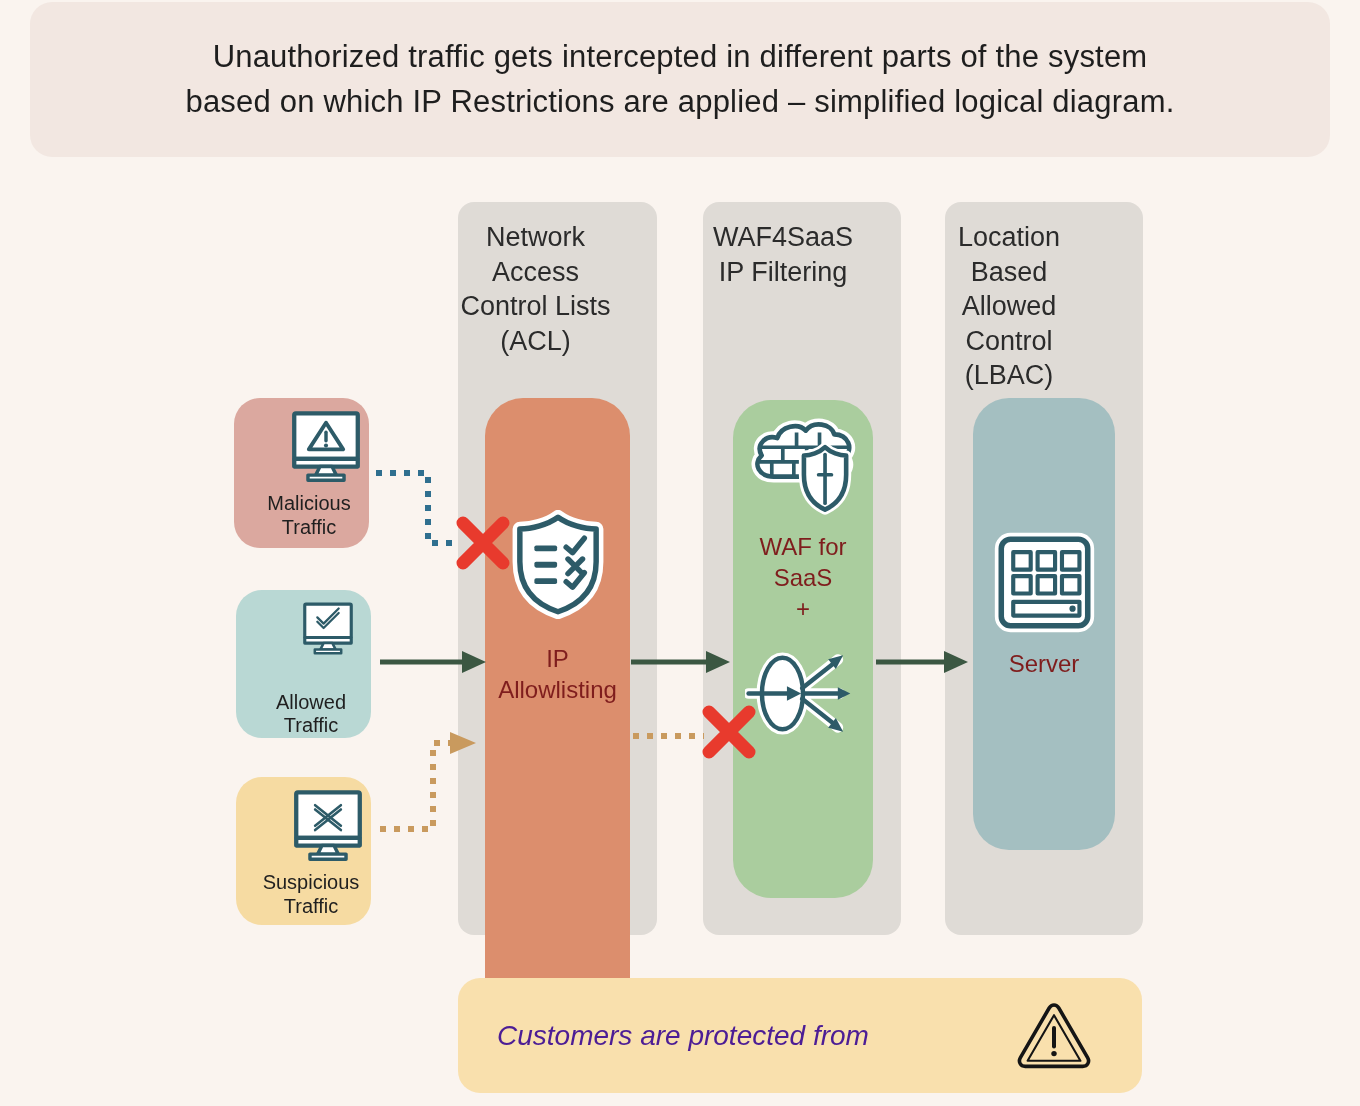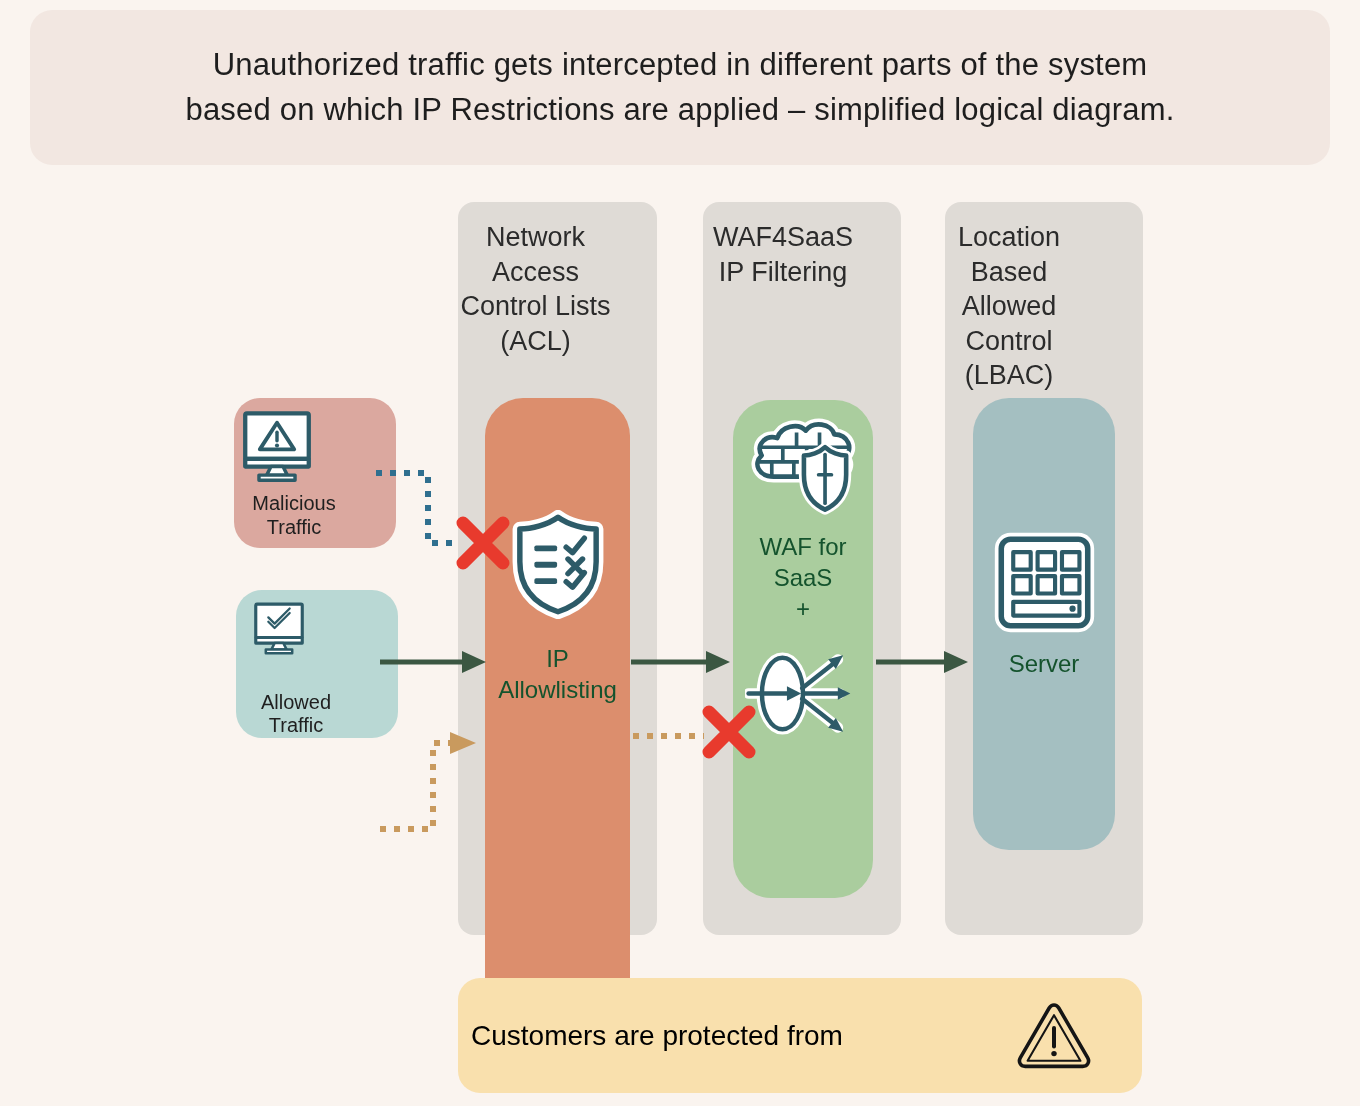--- a/index.html
+++ b/index.html
@@ -7,7 +7,7 @@
   .canvas{position:relative;width:1360px;height:1106px;background:var(--page_bg,#faf4ef);overflow:hidden;}
   .abs{position:absolute;}
   .banner{border-radius:22px;}
-  .header-banner{left:30px;top:10px;width:1300px;height:155px;background:var(--banner_bg);
+  .header-banner{left:30px;top:2px;width:1300px;height:155px;background:var(--banner_bg);
     display:flex;flex-direction:column;justify-content:center;align-items:center;
     font-size:31px;color:var(--text);line-height:1.42;text-align:center;letter-spacing:.2px;}
   .column{top:202px;height:733px;background:var(--col_bg);border-radius:16px;}

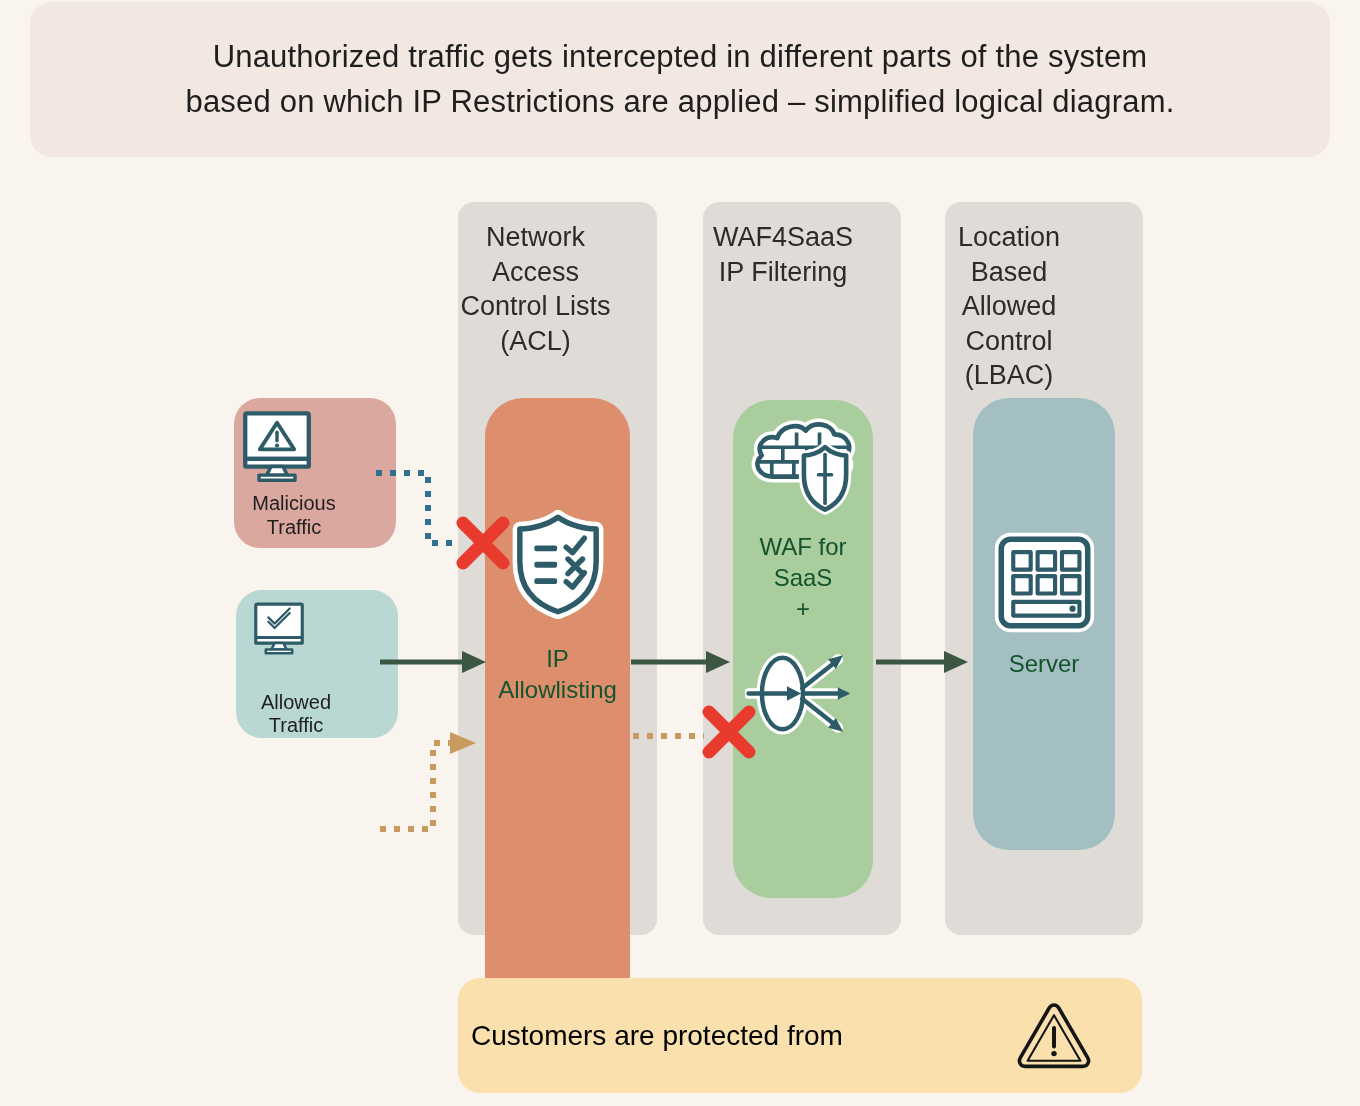--- a/index.html
+++ b/index.html
@@ -16,7 +16,7 @@
   .col-title > div{max-width:var(--tw,150px);}
   .node{border-radius:38px;display:flex;flex-direction:column;align-items:center;color:#1d1d1d;}
   .node-label{font-size:24px;line-height:1.3;text-align:center;color:#14532d;}
-  .source{width:162px;height:150px;border-radius:26px;display:flex;flex-direction:column;align-items:flex-start;padding-top:11px;box-sizing:border-box;}
+  .source{width:135px;height:150px;border-radius:26px;display:flex;flex-direction:column;align-items:flex-end;padding-top:11px;box-sizing:border-box;}
   .source-label{font-size:20px;line-height:1.18;text-align:center;color:#1f1f1f;margin-top:4px;max-width:120px;}
   .footer-banner{left:458px;top:978px;width:684px;height:115px;background:var(--footer_bg);
     display:flex;align-items:center;}

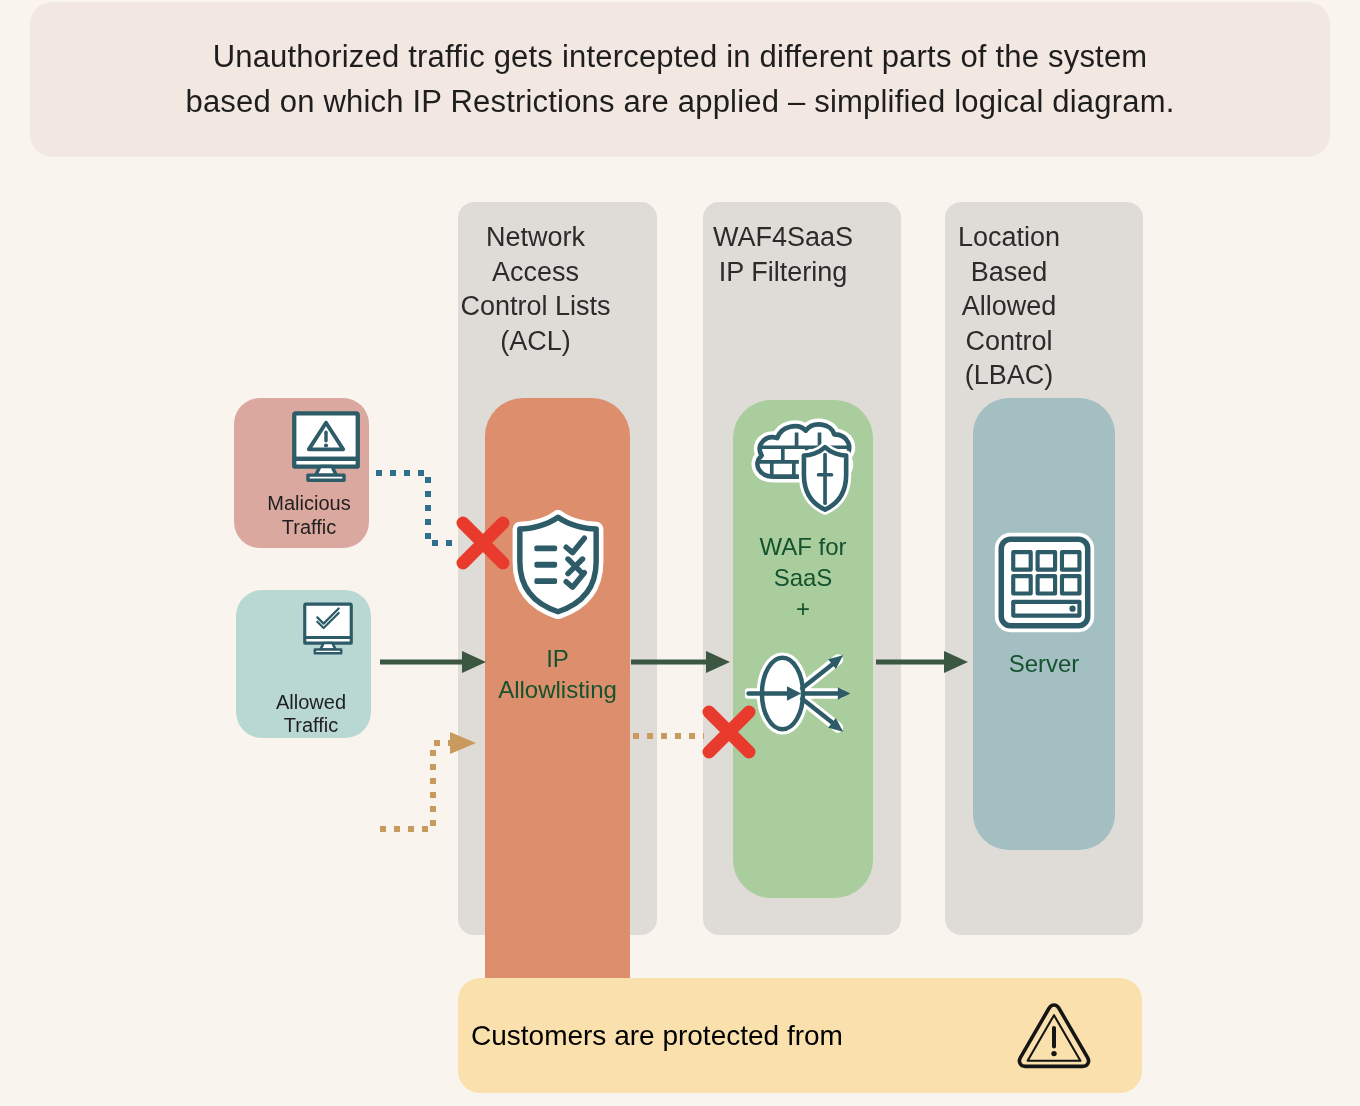--- a/index.html
+++ b/index.html
@@ -15,7 +15,7 @@
     display:flex;justify-content:flex-start;}
   .col-title > div{max-width:var(--tw,150px);}
   .node{border-radius:38px;display:flex;flex-direction:column;align-items:center;color:#1d1d1d;}
-  .node-label{font-size:24px;line-height:1.3;text-align:center;color:#14532d;}
+  .node-label{font-size:24px;line-height:1.3;text-align:center;color:#7f1d1d;}
   .source{width:135px;height:150px;border-radius:26px;display:flex;flex-direction:column;align-items:flex-end;padding-top:11px;box-sizing:border-box;}
   .source-label{font-size:20px;line-height:1.18;text-align:center;color:#1f1f1f;margin-top:4px;max-width:120px;}
   .footer-banner{left:458px;top:978px;width:684px;height:115px;background:var(--footer_bg);

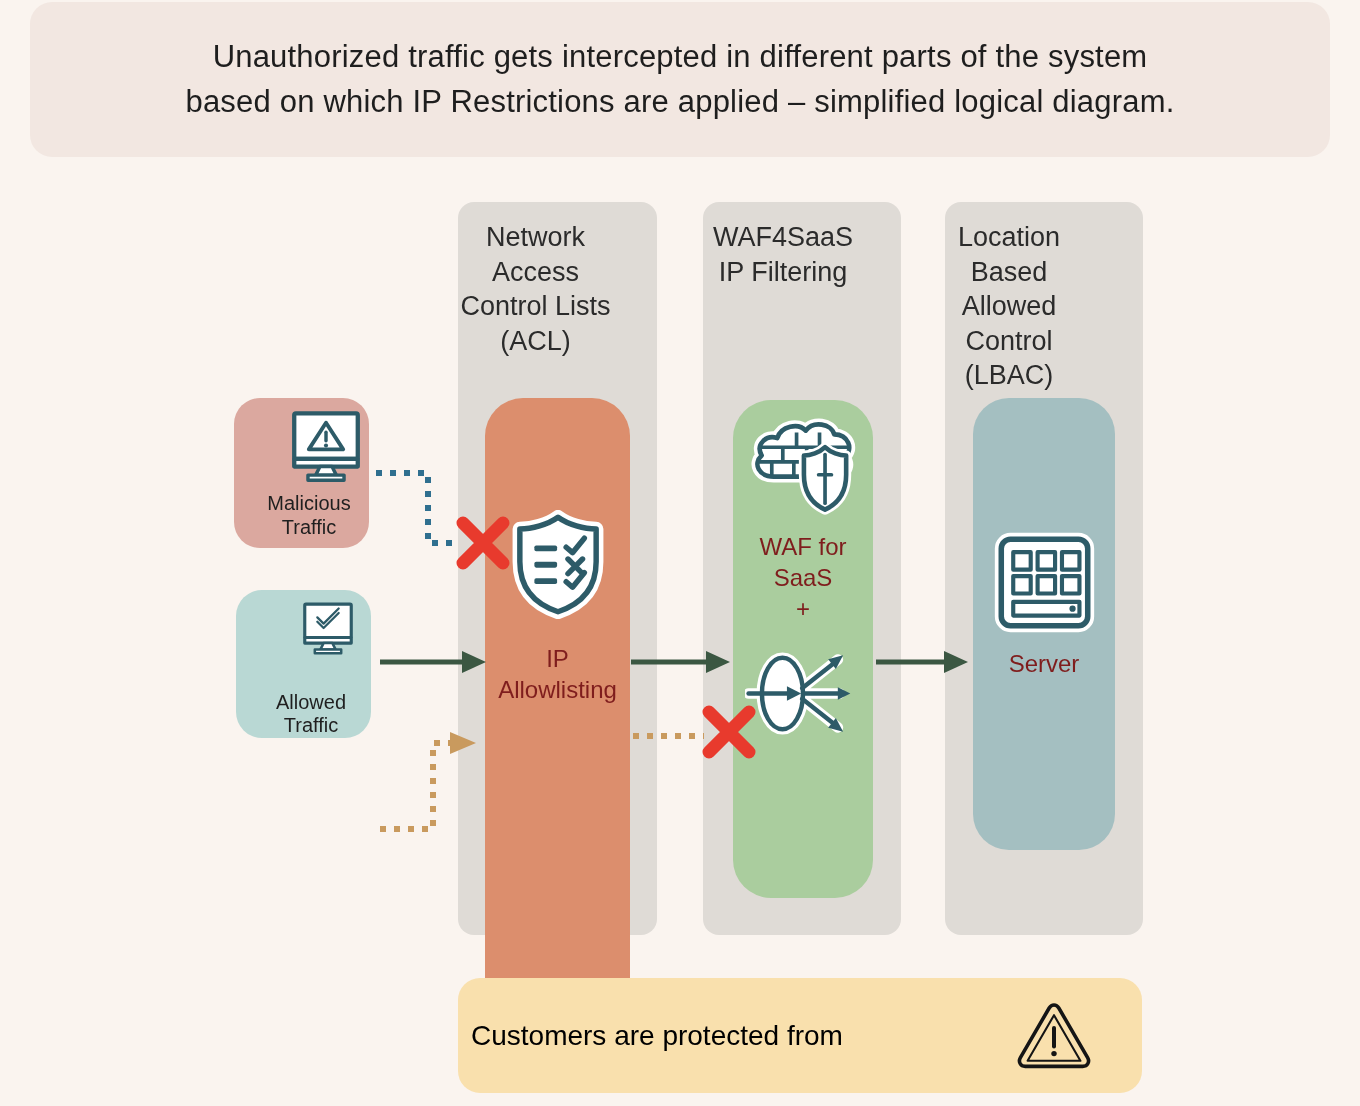--- a/index.html
+++ b/index.html
@@ -152,6 +152,17 @@
     <div class="source-label">Allowed Traffic</div>
   </div>
 
+  <div class="abs source" style="left:236px;top:777px;background:var(--suspicious_bg);height:148px;">
+    <svg viewBox="0 0 100 92" width="86" height="79">
+      <rect x="13" y="5" width="74" height="53" rx="2" class="ln fw" stroke-width="5"></rect>
+      <rect x="13" y="58" width="74" height="9" class="ln fw" stroke-width="5"></rect>
+      <path d="M43 67 L57 67 L62 77 L38 77 Z" class="ln fw" stroke-width="4"></path>
+      <rect x="29" y="77" width="42" height="6" class="ln fw" stroke-width="4"></rect>
+      <path class="ln" d="M35 20 L65 44 M35 25 L65 49" stroke-width="3"></path>
+      <path class="ln" d="M65 20 L35 44 M65 25 L35 49" stroke-width="3"></path>
+    </svg>
+    <div class="source-label">Suspicious Traffic</div>
+  </div>
 
   <svg class="abs" style="left:0;top:0;pointer-events:none;" width="1360" height="1106" viewBox="0 0 1360 1106">
 

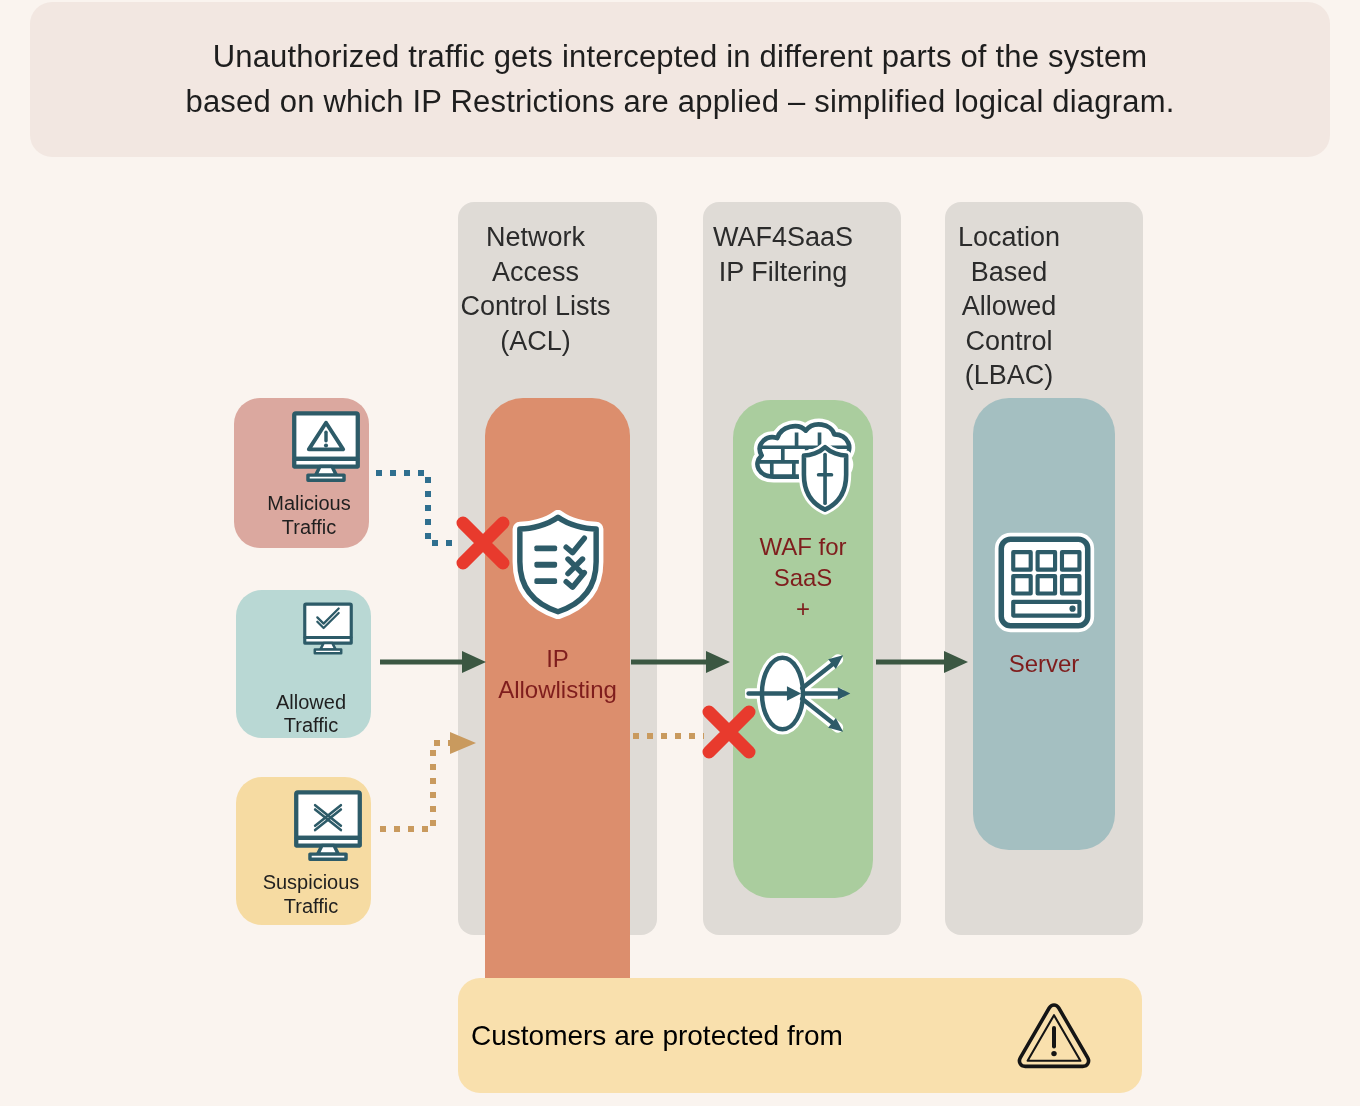--- a/index.html
+++ b/index.html
@@ -20,7 +20,7 @@
   .source-label{font-size:20px;line-height:1.18;text-align:center;color:#1f1f1f;margin-top:4px;max-width:120px;}
   .footer-banner{left:458px;top:978px;width:684px;height:115px;background:var(--footer_bg);
     display:flex;align-items:center;}
-  .footer-text{margin-left:13px;font-size:28px;line-height:1.4;color:#000000;flex:1;}
+  .footer-text{margin-left:39px;font-size:28px;line-height:1.4;color:#4c1d95;flex:1;font-style:italic;}
   .ln{stroke:var(--icon);stroke-linecap:round;stroke-linejoin:round;fill:none;}
   .lnm{stroke:var(--icon);stroke-linejoin:miter;fill:none;}
   .fw{fill:#fff;}

